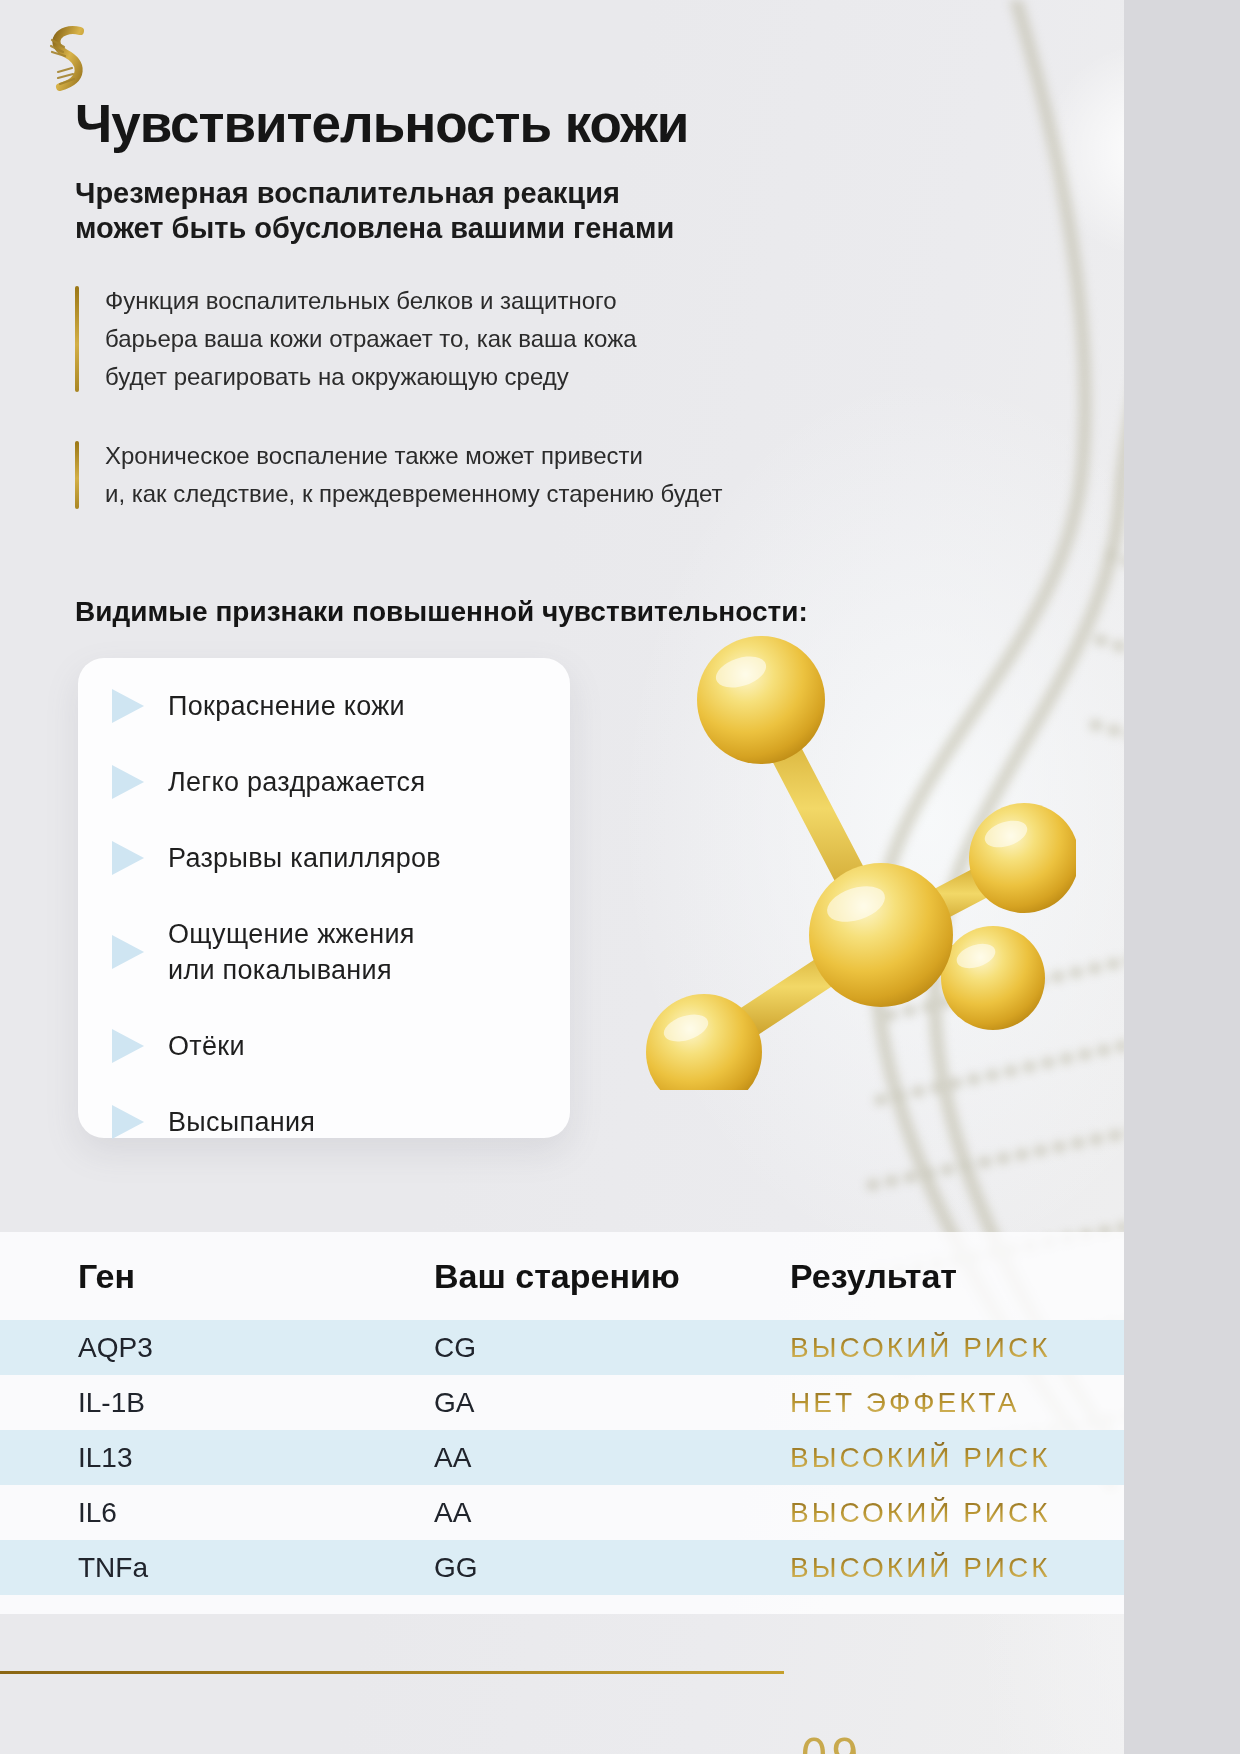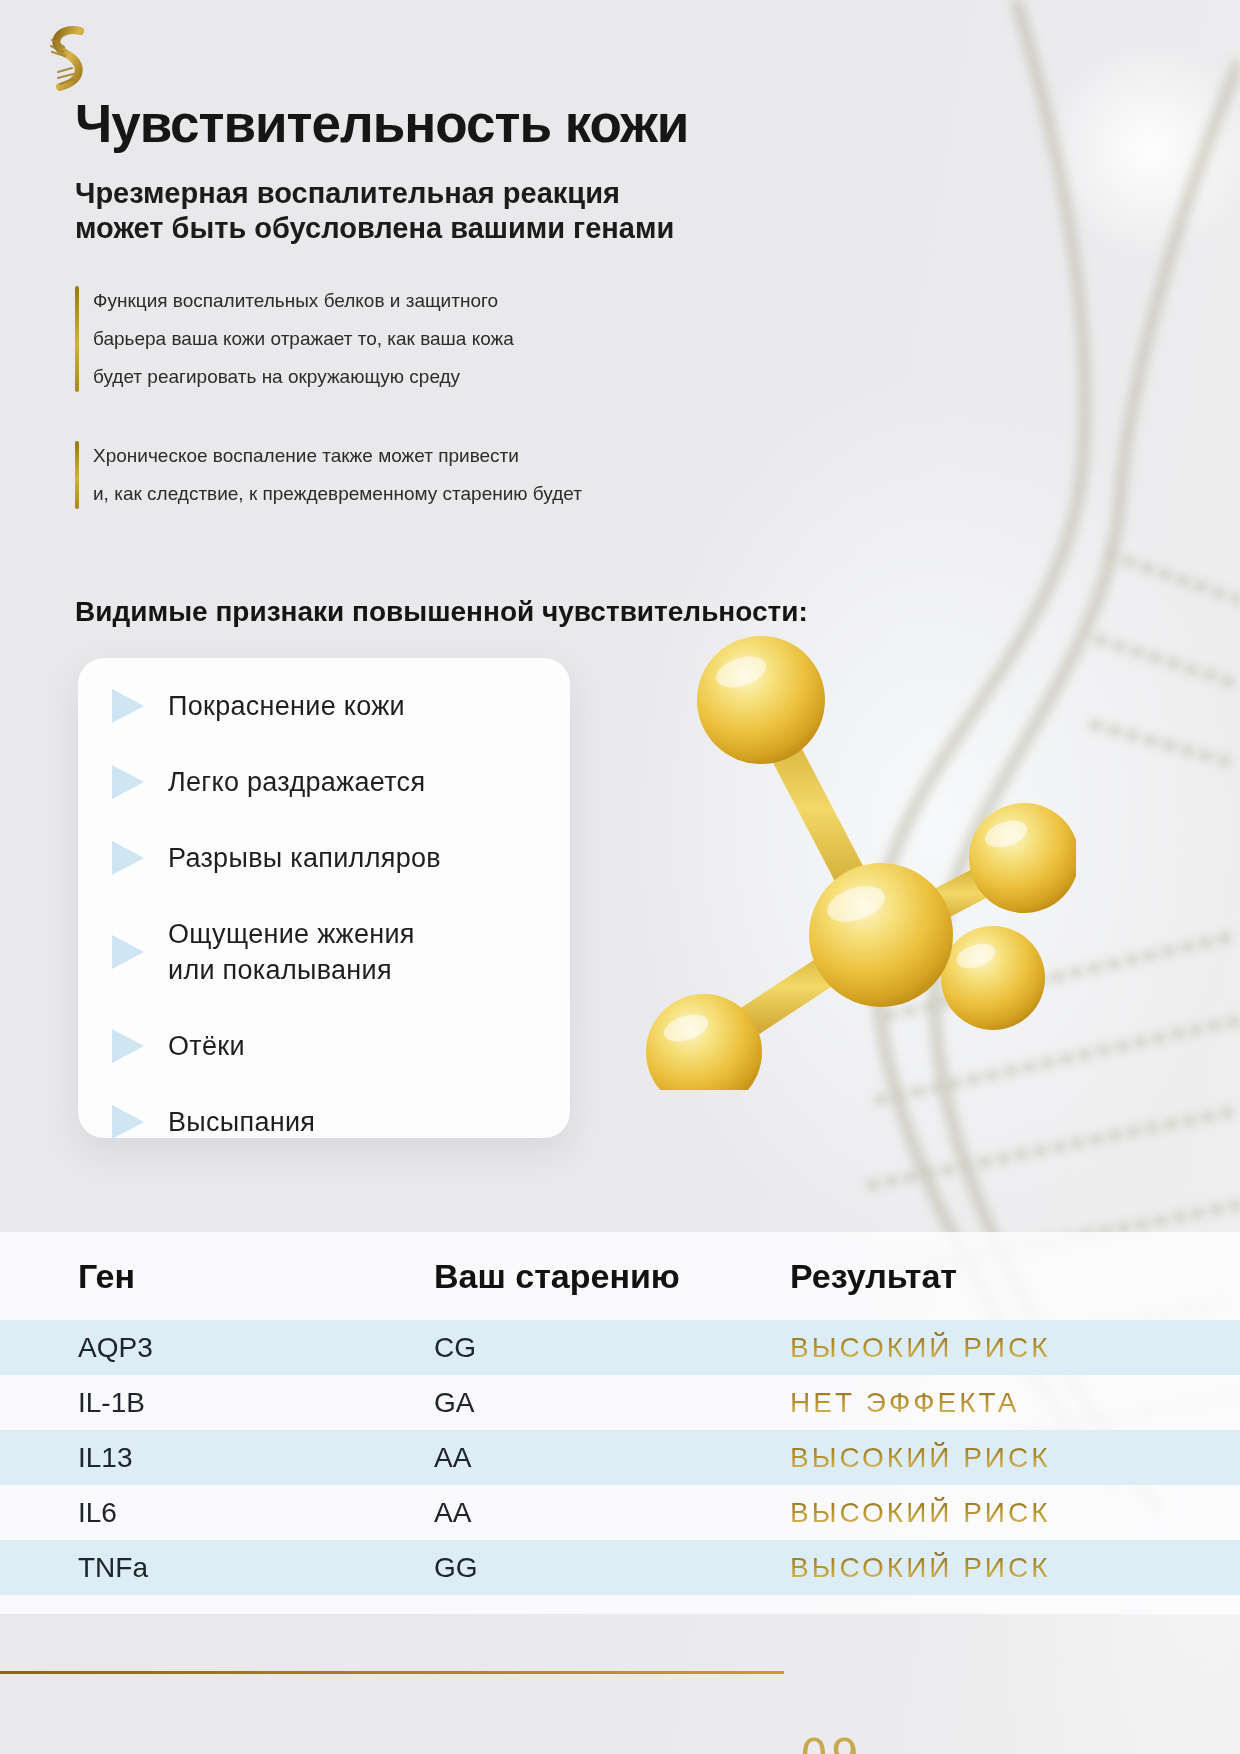--- a/index.html
+++ b/index.html
@@ -5,7 +5,7 @@
   html,body{margin:0;padding:0;}
   body{font-family:"Liberation Sans", sans-serif; background:#d8d8dc;}
   .page{
-    position:relative; width:1240px; height:1754px; overflow:hidden;
+    position:relative; width:1124px; height:1754px; overflow:hidden;
     background:
       radial-gradient(circle 150px at 1150px 150px, rgba(255,255,255,.95), rgba(255,255,255,0) 72%),
       radial-gradient(ellipse 430px 620px at 930px 820px, rgba(249,251,252,.85), rgba(249,251,252,0) 72%),

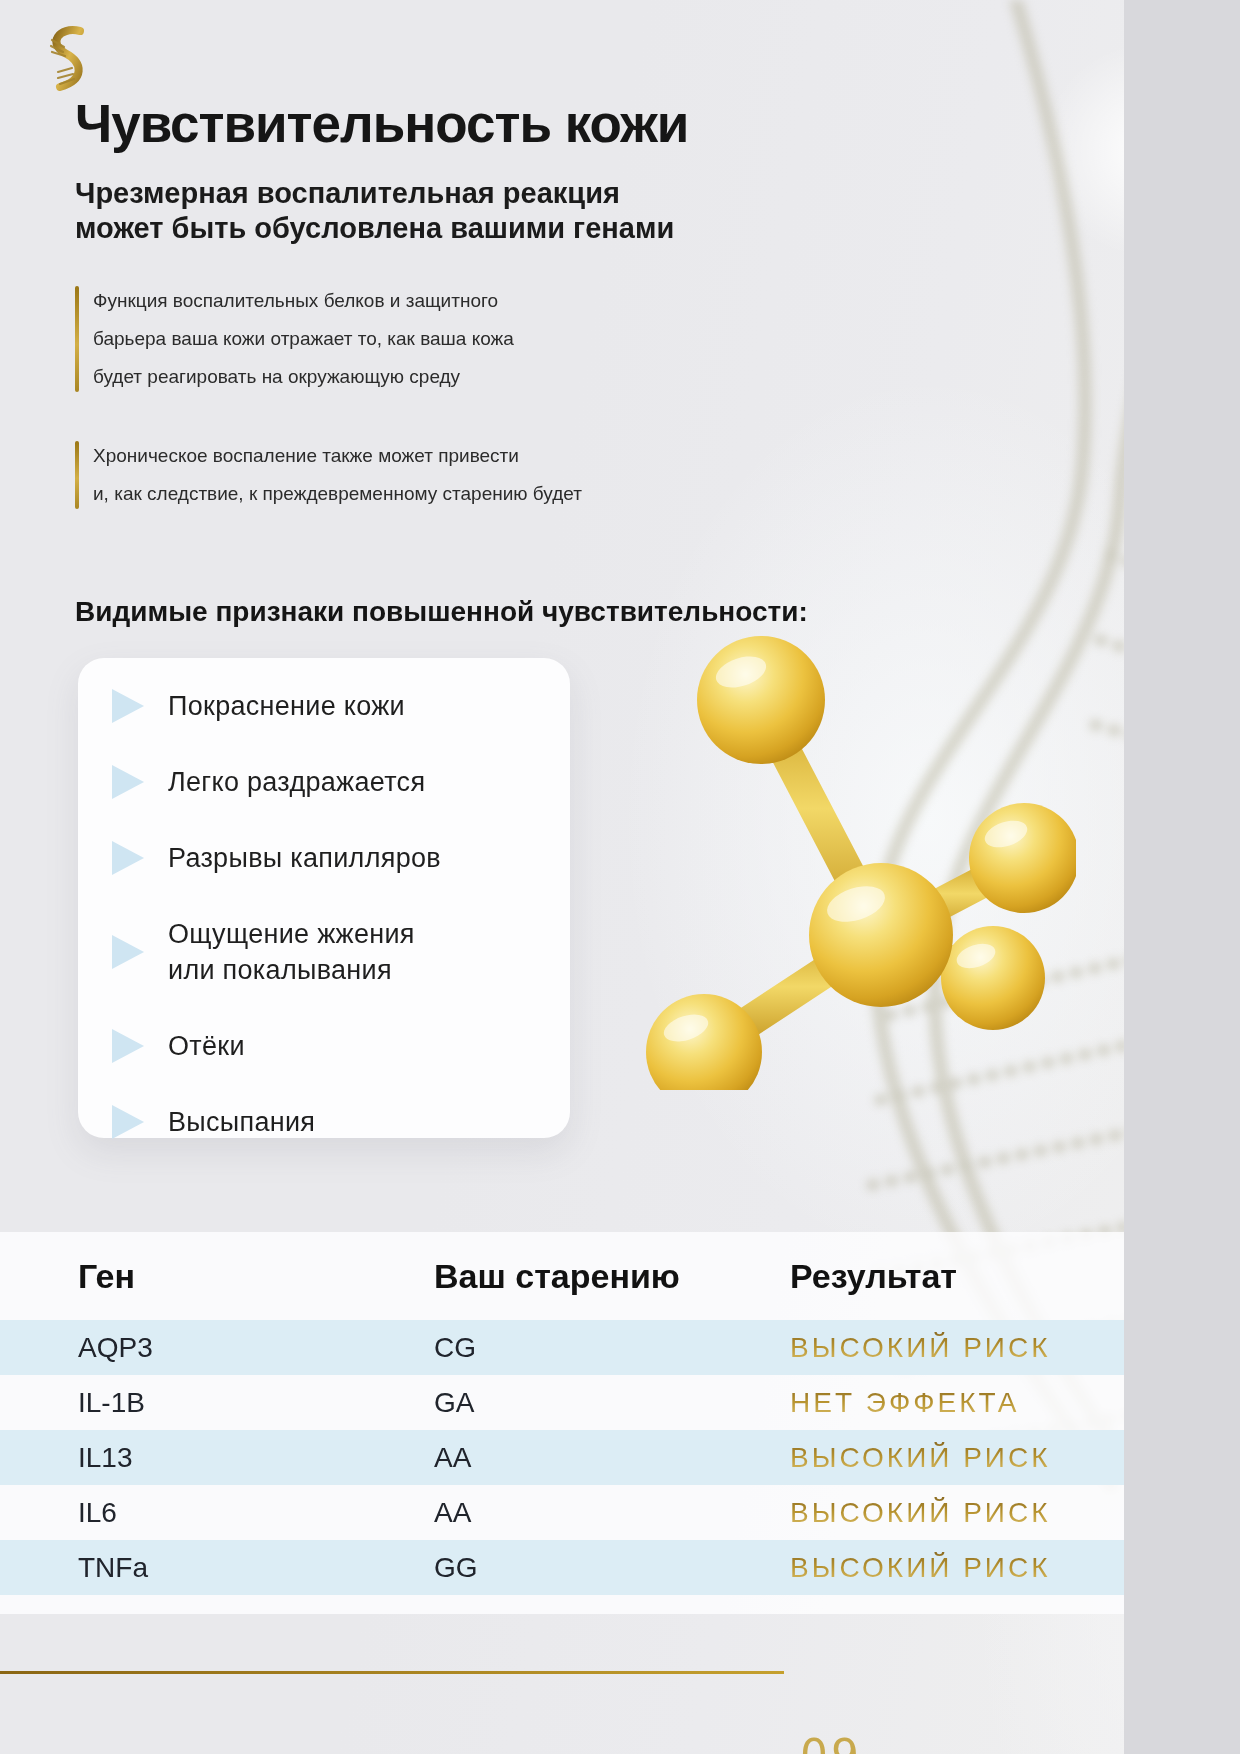--- a/index.html
+++ b/index.html
@@ -20,7 +20,7 @@
   .h1{position:absolute; left:75px; top:96px; font-size:53px; font-weight:800; letter-spacing:-1px; color:#161616; line-height:1.05;}
   .subtitle{position:absolute; left:75px; top:176px; font-size:29px; font-weight:800; color:#1b1b1b; line-height:1.2;}
   
-  .para{position:absolute; left:75px; padding-left:18px; font-size:19px; color:#2b2b2b; line-height:38px; font-weight:400;}
+  .para{position:absolute; left:75px; padding-left:30px; font-size:24px; color:#2b2b2b; line-height:38px; font-weight:400;}
   .para::before{content:""; position:absolute; left:0; top:4px; bottom:4px; width:4px; border-radius:2px;
     background:linear-gradient(180deg,#9a7615,#d3af46 55%,#a98624);}
   .para1{top:282px;}

